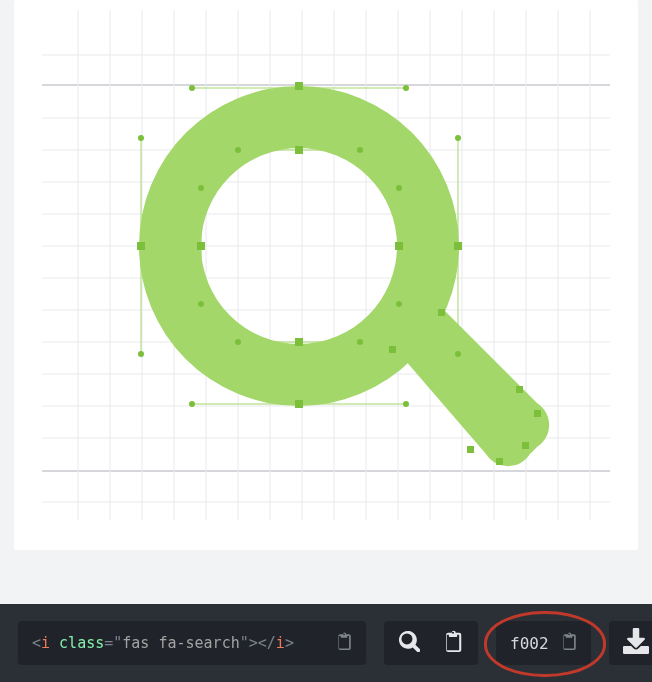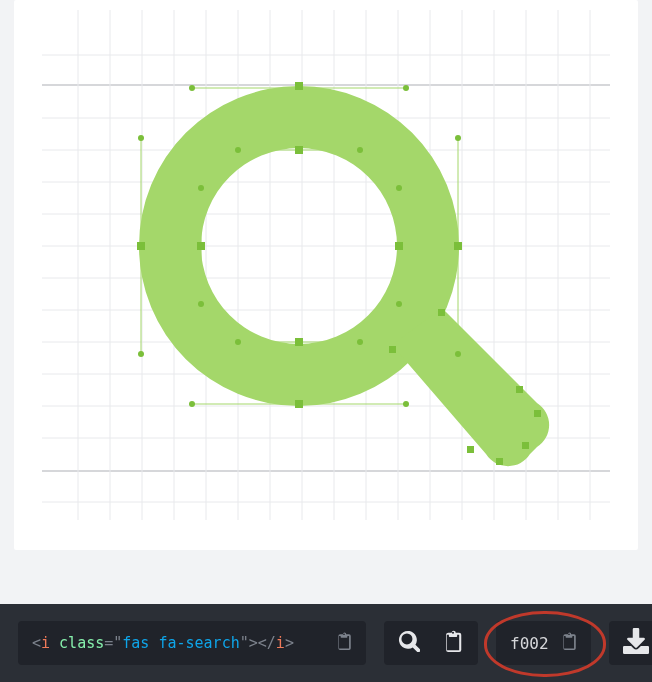--- a/index.html
+++ b/index.html
@@ -28,7 +28,7 @@
   .tok-punc{color:#7c828c}
   .tok-tag{color:#ef7a5a}
   .tok-attr{color:#86efac}
-  .tok-str{color:#0ea5e9}
+  .tok-str{color:#a3a3a3}
 </style>
 </head>
 <body>

